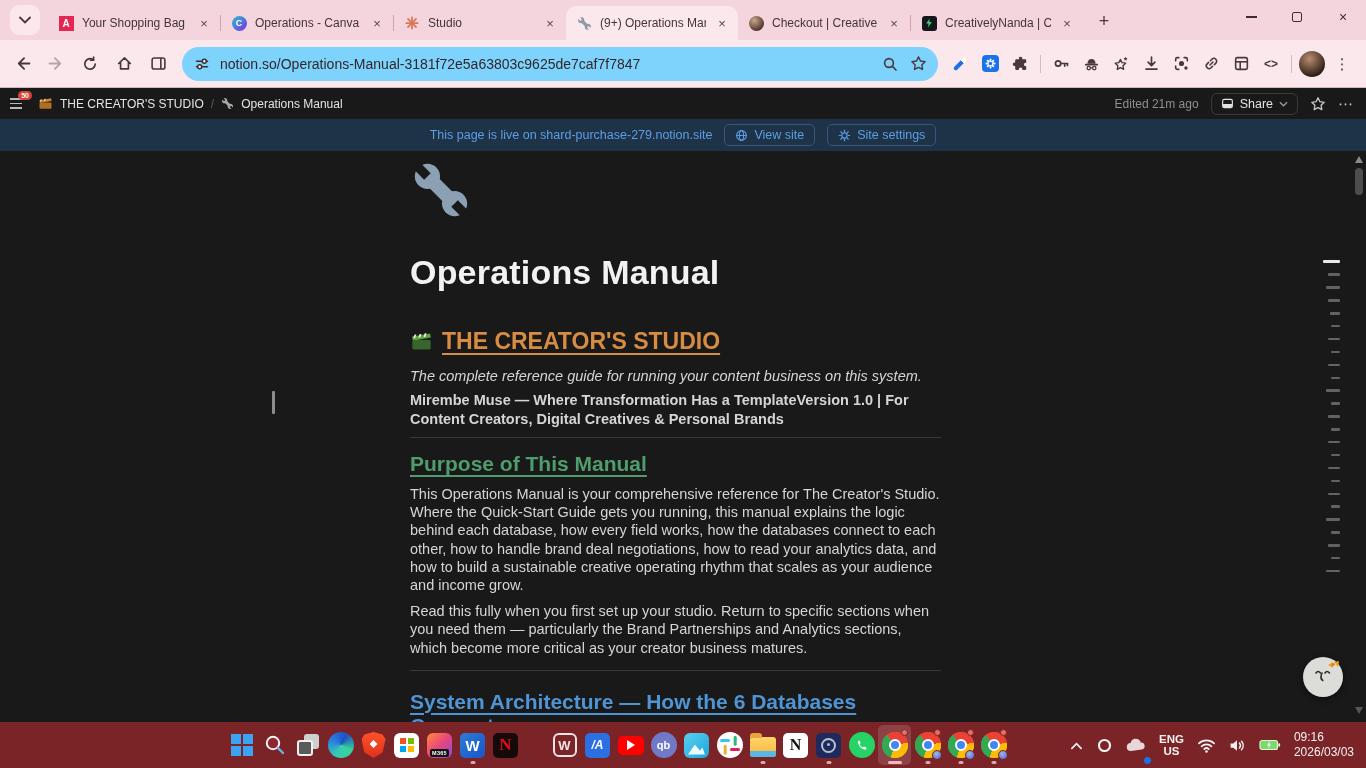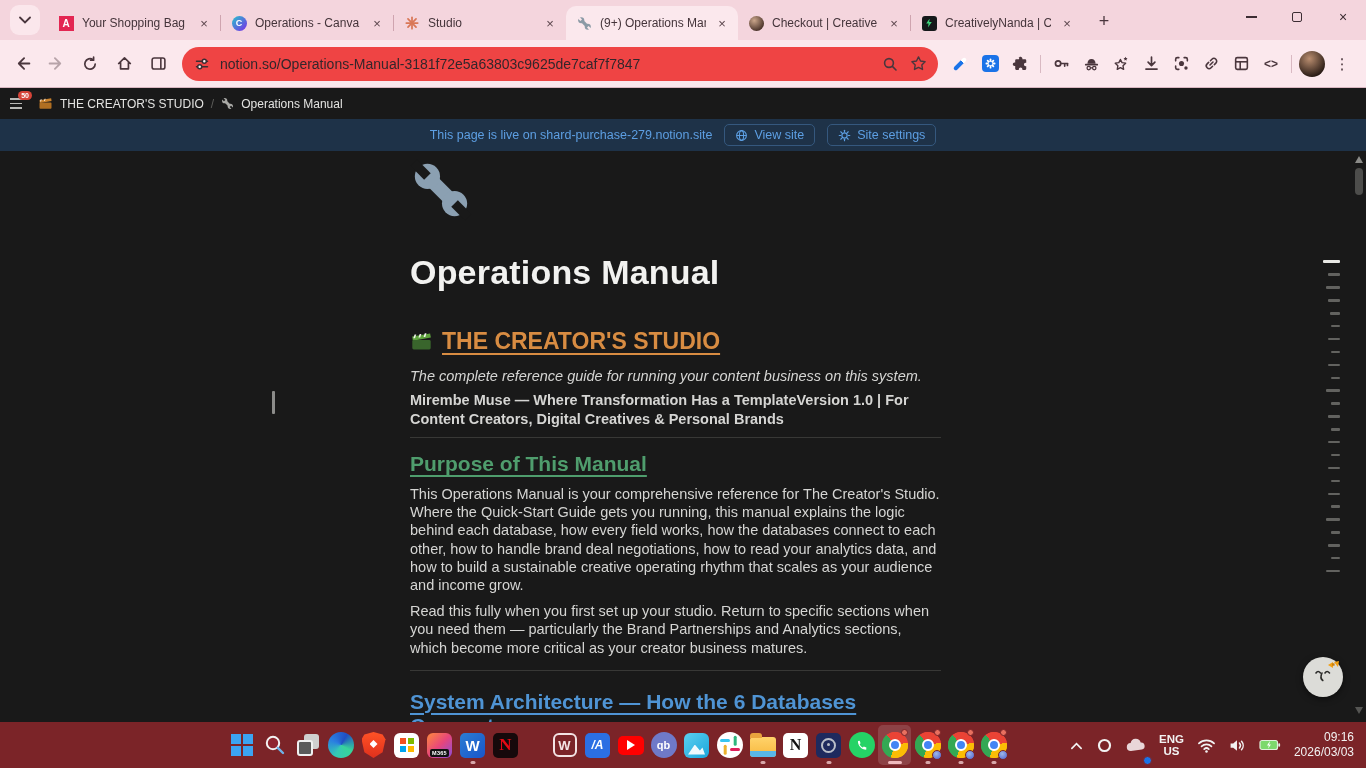--- a/index.html
+++ b/index.html
@@ -37,7 +37,7 @@
     border-bottom:1px solid #d8b6c0; flex-shrink:0; }
   .tbtn { width:32px; height:32px; border-radius:50%; display:flex; align-items:center; justify-content:center; color:#4a363d; }
   .tbtn.dim { opacity:.38; }
-  .omnibox { flex:1; height:34px; background:#ef4444; border-radius:17px; display:flex; align-items:center;
+  .omnibox { flex:1; height:34px; background:#7dd3fc; border-radius:17px; display:flex; align-items:center;
     padding:0 6px 0 12px; margin:0 6px; color:#3c2d33; }
   .omnibox .url { flex:1; font-size:14px; color:#33262b; margin-left:10px; white-space:nowrap; overflow:hidden; }
   .obtn { width:28px; height:28px; display:flex; align-items:center; justify-content:center; color:#4a363d; }

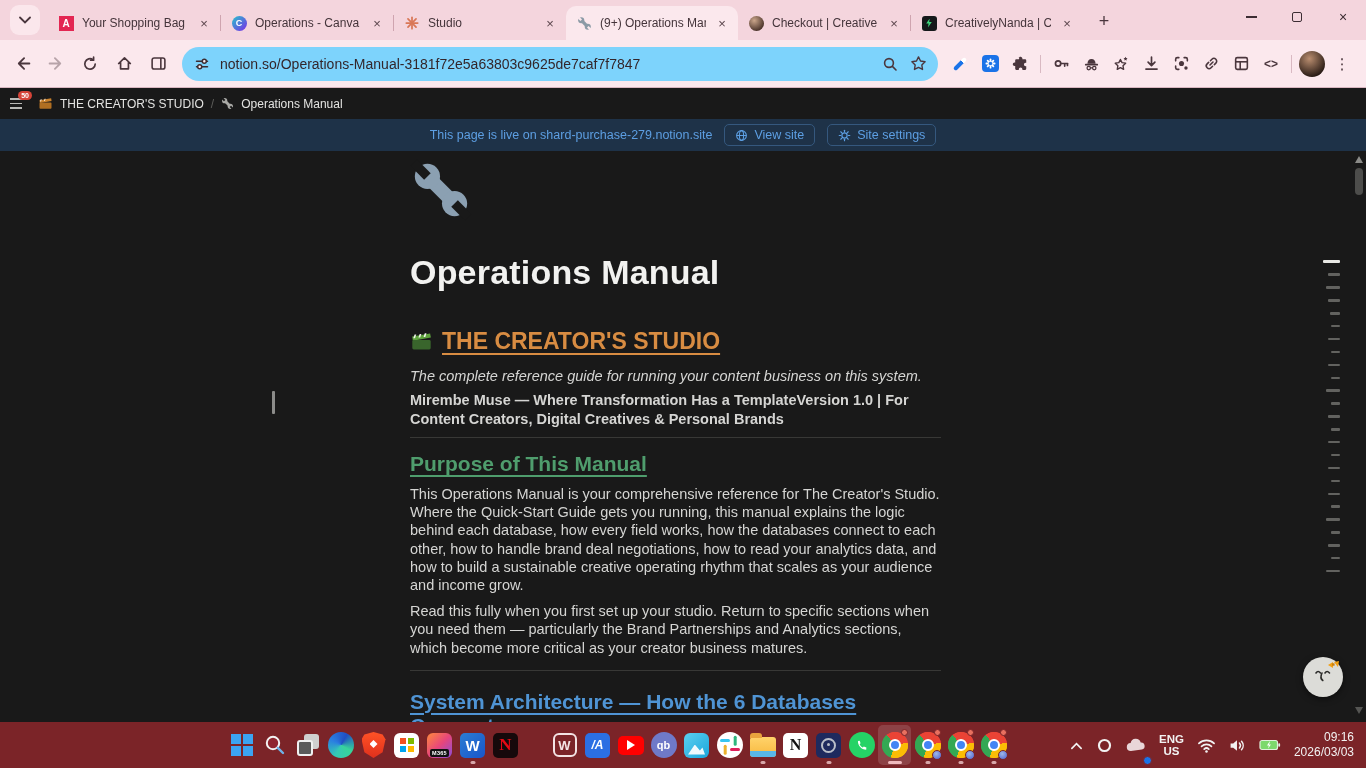--- a/index.html
+++ b/index.html
@@ -396,6 +396,25 @@
       </svg>
     <span>Operations Manual</span>
   </div>
+  <div class="nh-right">
+    <span class="edited">Edited 21m ago</span>
+    <div class="share-btn">
+      <svg width="13" height="13" viewBox="0 0 16 16">
+          <rect x="2" y="3" width="12" height="10" rx="2" fill="none" stroke="currentColor" stroke-width="1.4"></rect>
+          <path d="M2.5 8.5h11V11a2 2 0 0 1-2 2h-7a2 2 0 0 1-2-2z" fill="currentColor"></path>
+        </svg>
+      <span>Share</span>
+      <svg width="9" height="6" viewBox="0 0 10 6">
+          <path d="M1 1l4 4 4-4" fill="none" stroke="#9a9a97" stroke-width="1.4"></path>
+        </svg>
+    </div>
+    <span class="nh-icon">
+      <svg width="16" height="16" viewBox="0 0 16 16">
+          <path d="M8 1.8l1.9 3.9 4.3.6-3.1 3 .7 4.3L8 11.6l-3.8 2 .7-4.3-3.1-3 4.3-.6z" fill="none" stroke="currentColor" stroke-width="1.3" stroke-linejoin="round"></path>
+        </svg>
+    </span>
+    <span class="nh-icon" style="font-size:15px;letter-spacing:1px;">⋯</span>
+  </div>
 </div>
 
 <div class="banner">

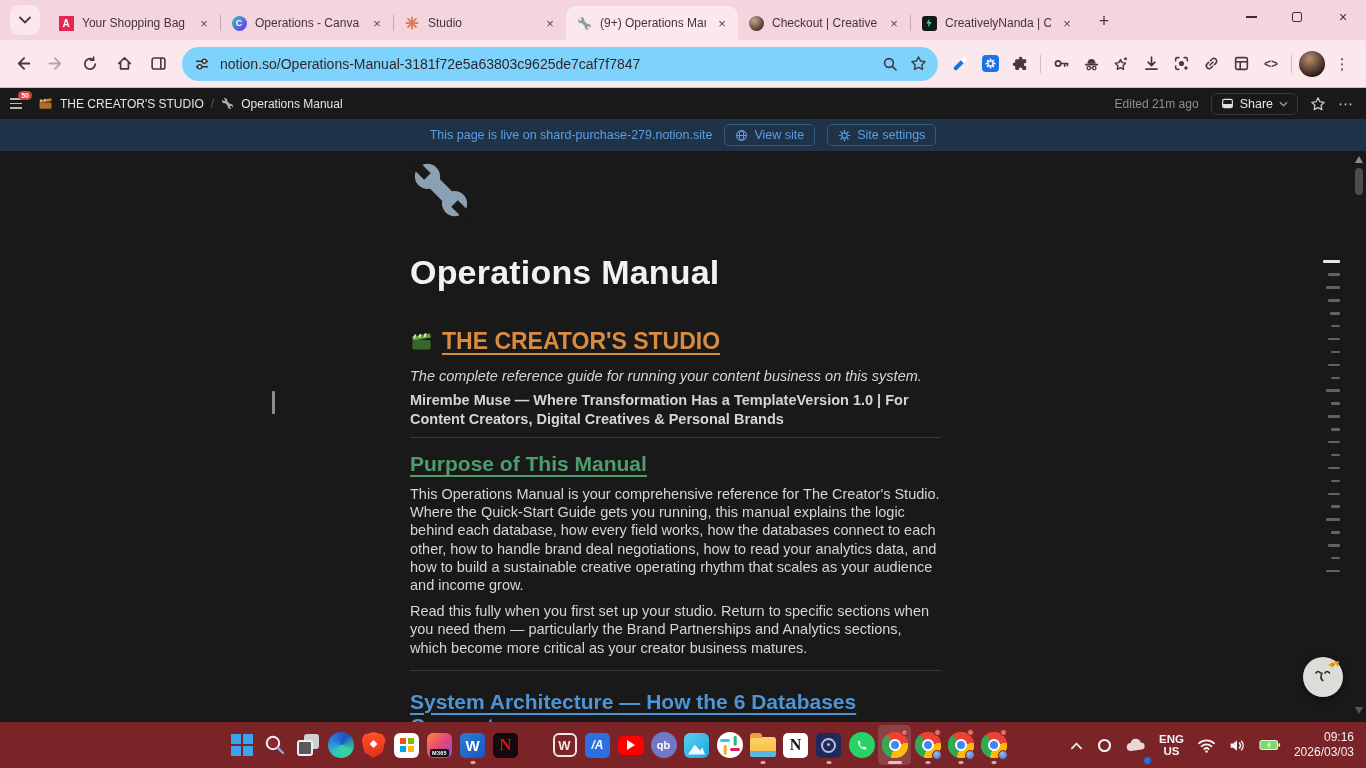--- a/index.html
+++ b/index.html
@@ -148,7 +148,7 @@
   .tray { position:absolute; right:8px; top:0; height:46px; display:flex; align-items:center; gap:7px; color:#f2f2f2; }
   .tray-item { display:flex; align-items:center; justify-content:center; padding:0 3px; height:40px; }
   .lang { font-size:11.5px; font-weight:bold; text-align:center; line-height:12.5px; }
-  .clock { font-size:12px; text-align:right; line-height:15px; padding-right:4px; }
+  .clock { font-size:12px; text-align:left; line-height:15px; padding-right:4px; }
   .cloud-badge { position:relative; }
   .cloud-badge .cb { position:absolute; right:-3px; bottom:0; width:9px; height:9px; border-radius:50%; background:#1a73e8; border:1px solid #7b2428; }
 </style>

